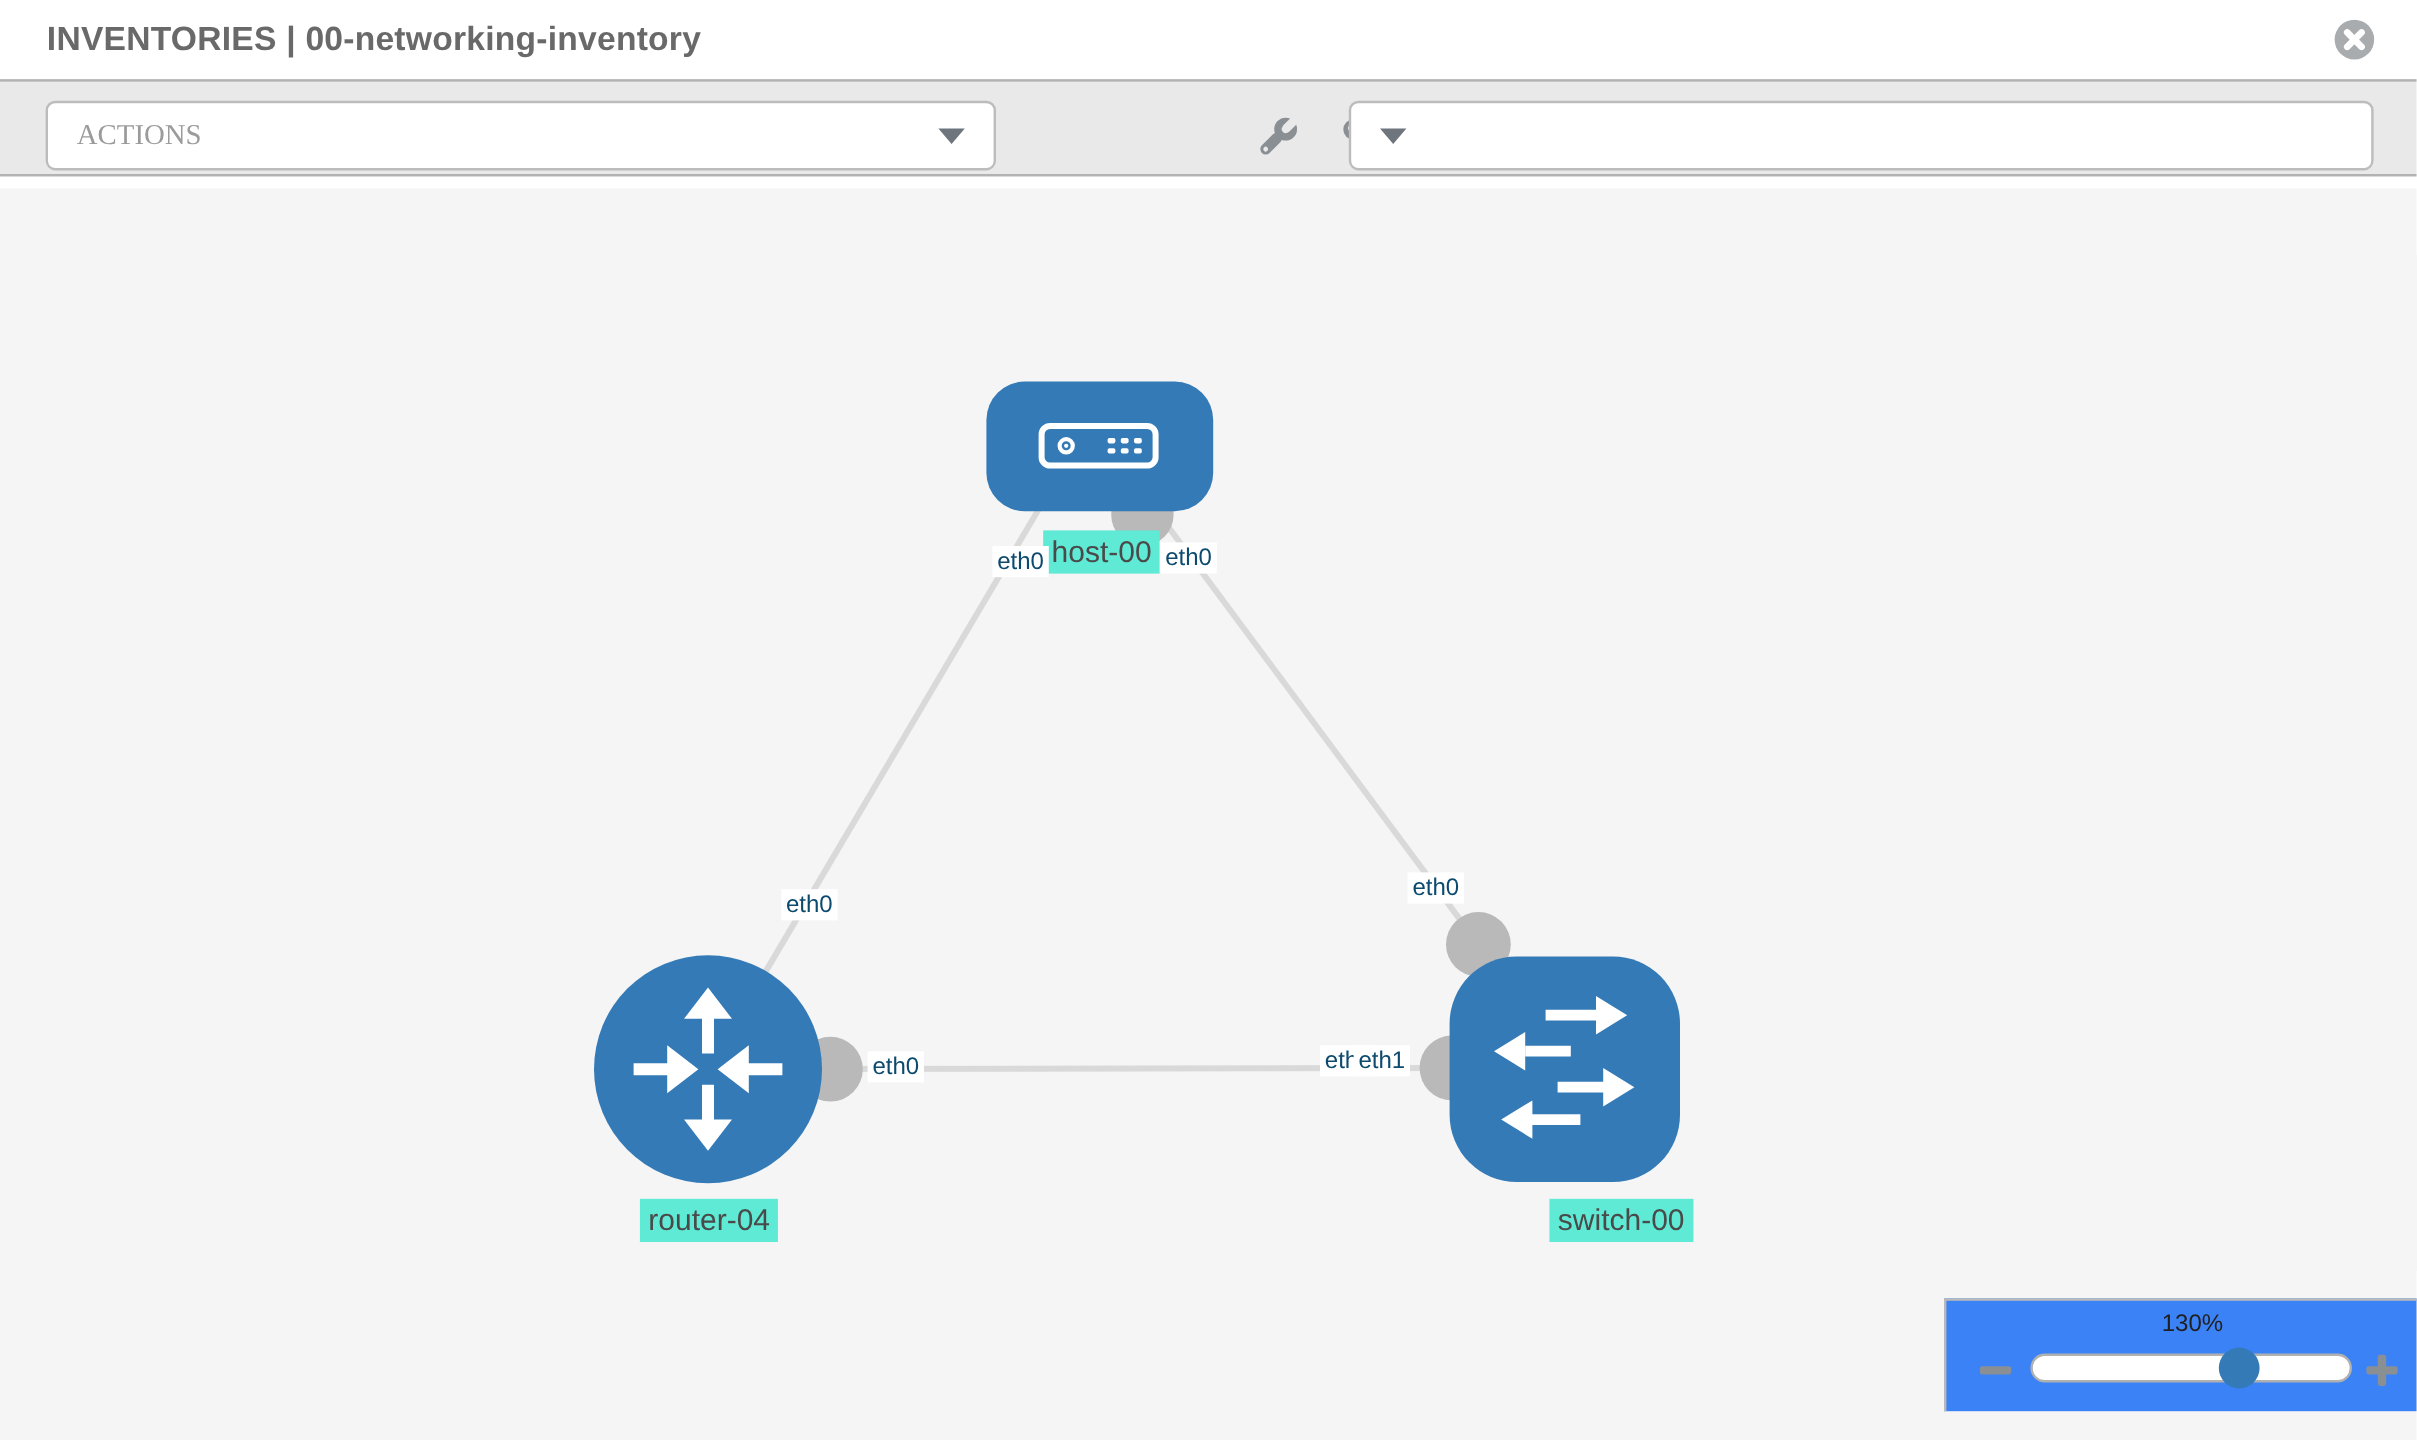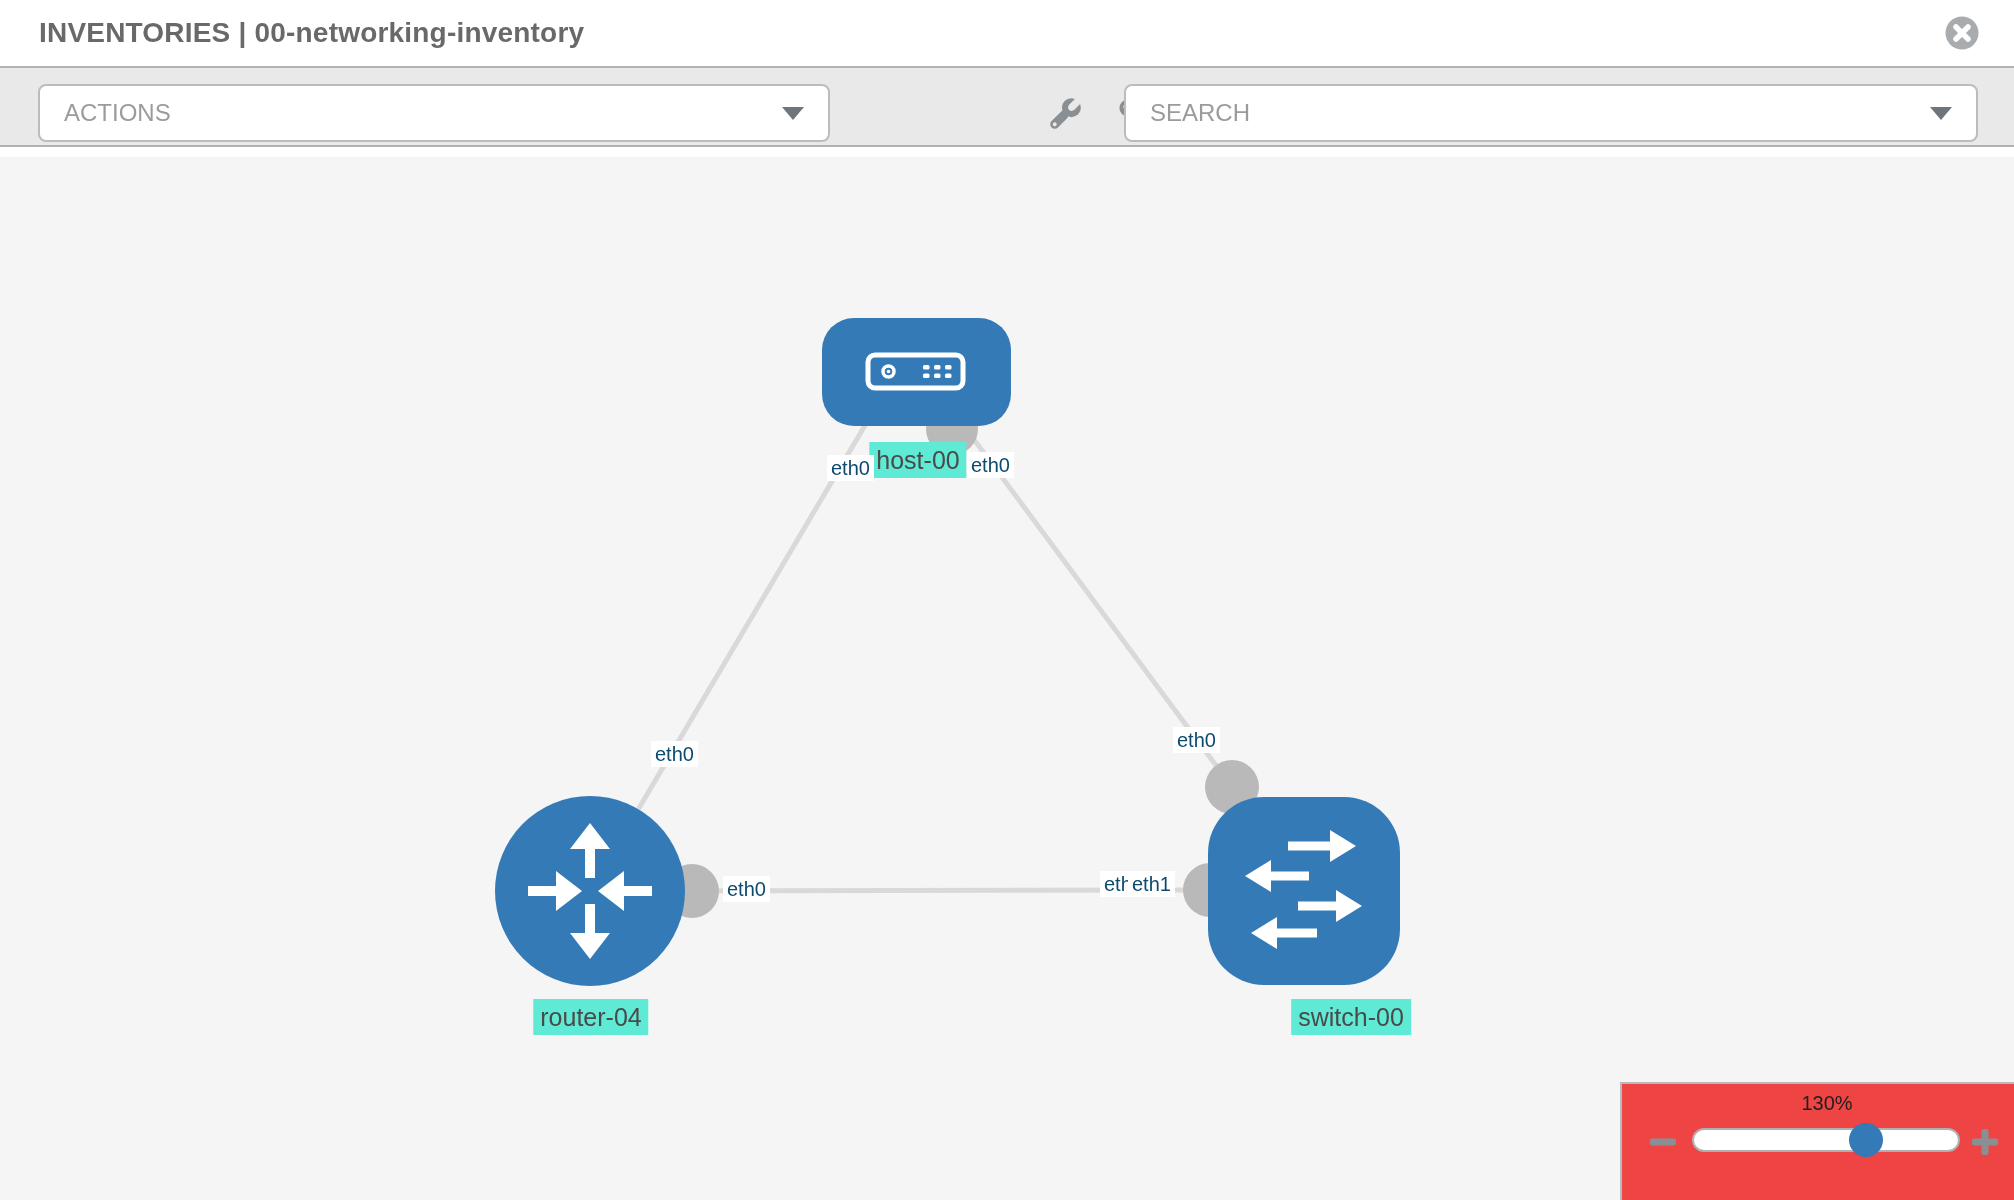--- a/index.html
+++ b/index.html
@@ -17,7 +17,7 @@
   
   .toolbar { position:absolute; top:66px; left:0; right:0; height:81px;
     background:var(--toolbar-bg,#e9e9e9);
-    border-top:2px solid #b2b2b2; border-bottom:2px solid #b2b2b2; }
+    border-top:2px solid #b2b2b2; border-bottom:2px solid #b2b2b2;font-family:Liberation Serif, serif; }
   .select { position:absolute; top:16px; height:58px; background:#fff;
     border:2px solid #bcbcbc; border-radius:8px; display:flex; align-items:center;
     padding:0 24px; color:#9b9b9b; font-size:24px; cursor:pointer; }

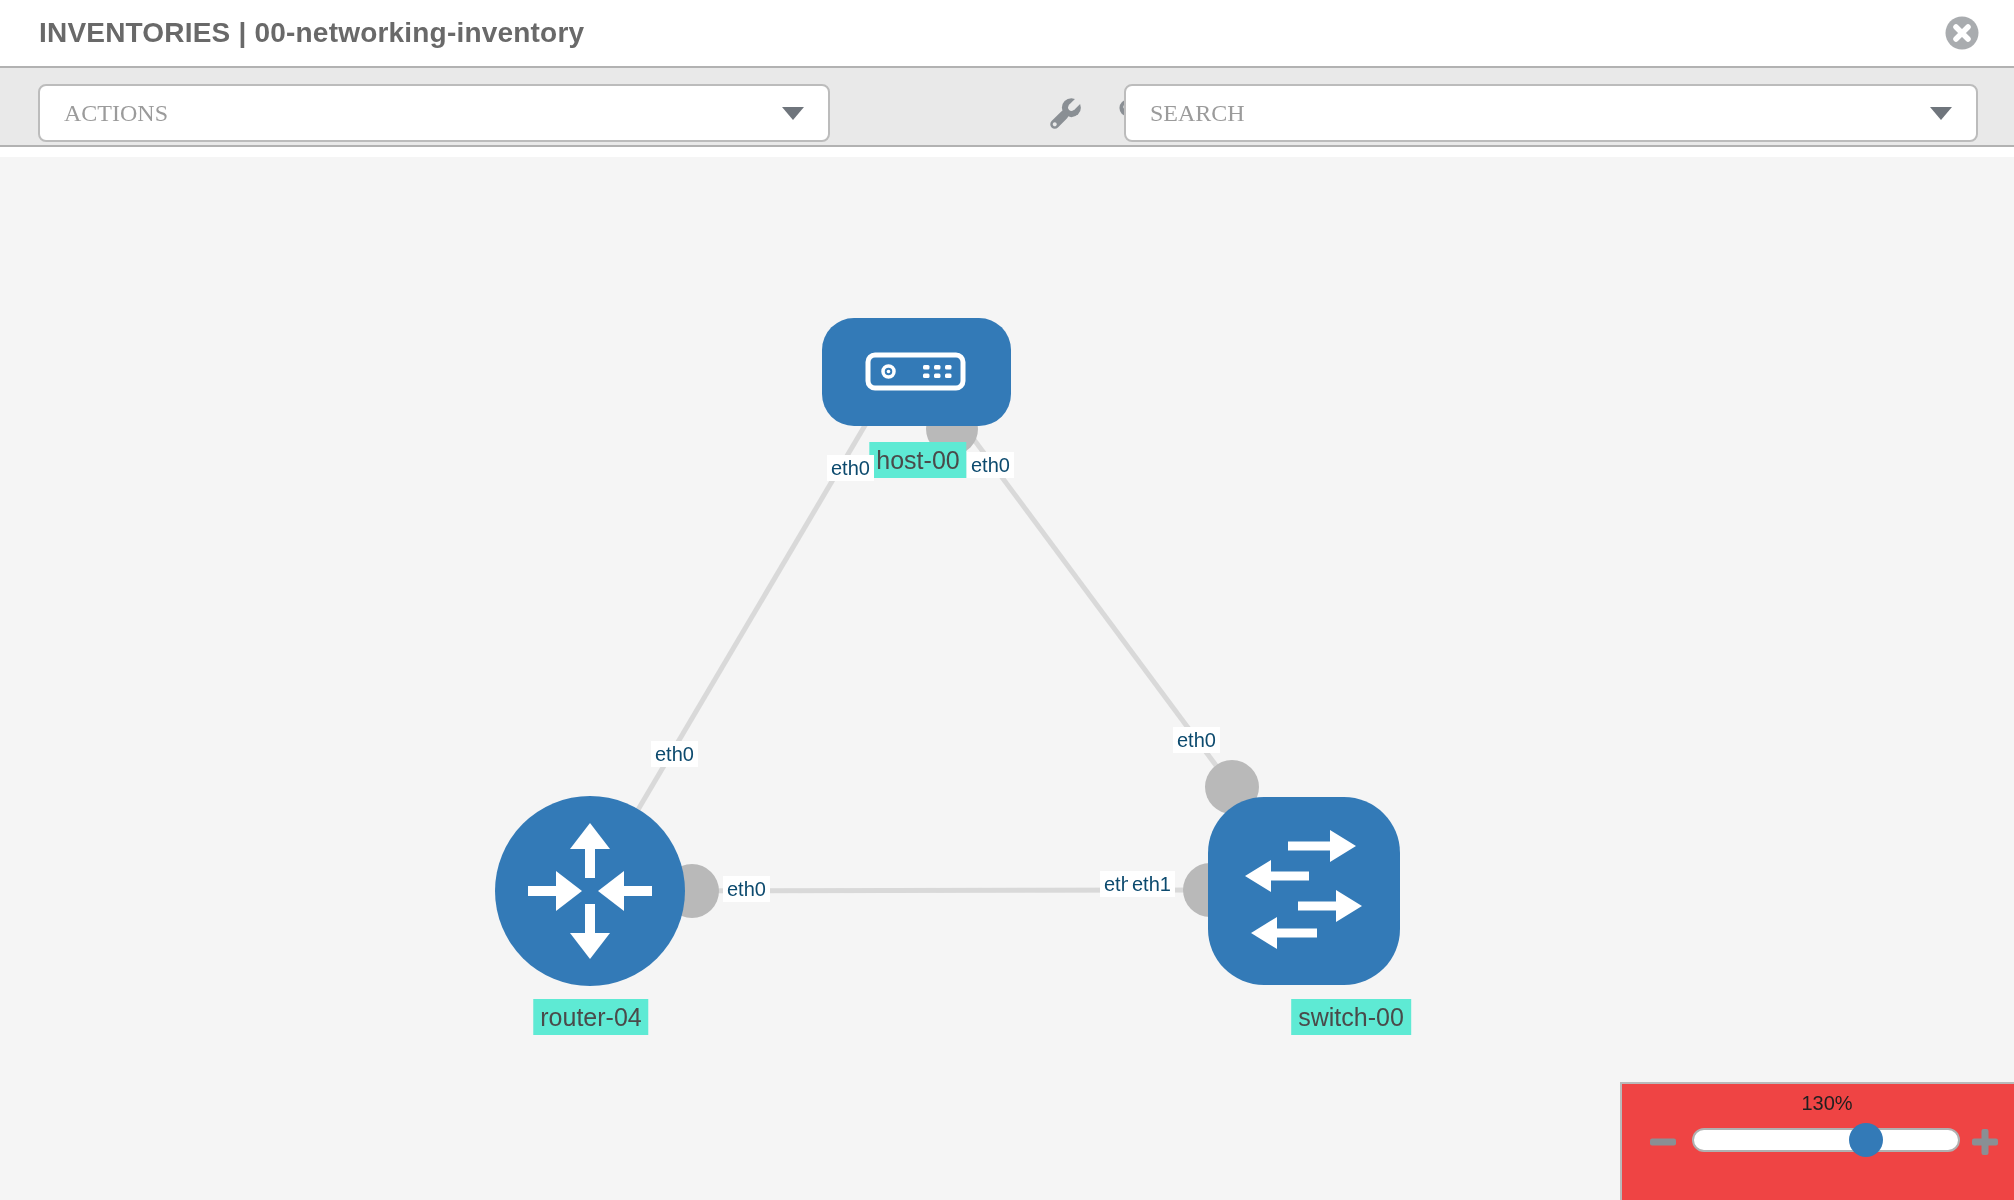--- a/index.html
+++ b/index.html
@@ -118,7 +118,6 @@
     </button>
 
     <div class="select" id="search-select">
-      <span class="sel-label">SEARCH</span>
       <span class="caret"></span>
     </div>
   </div>

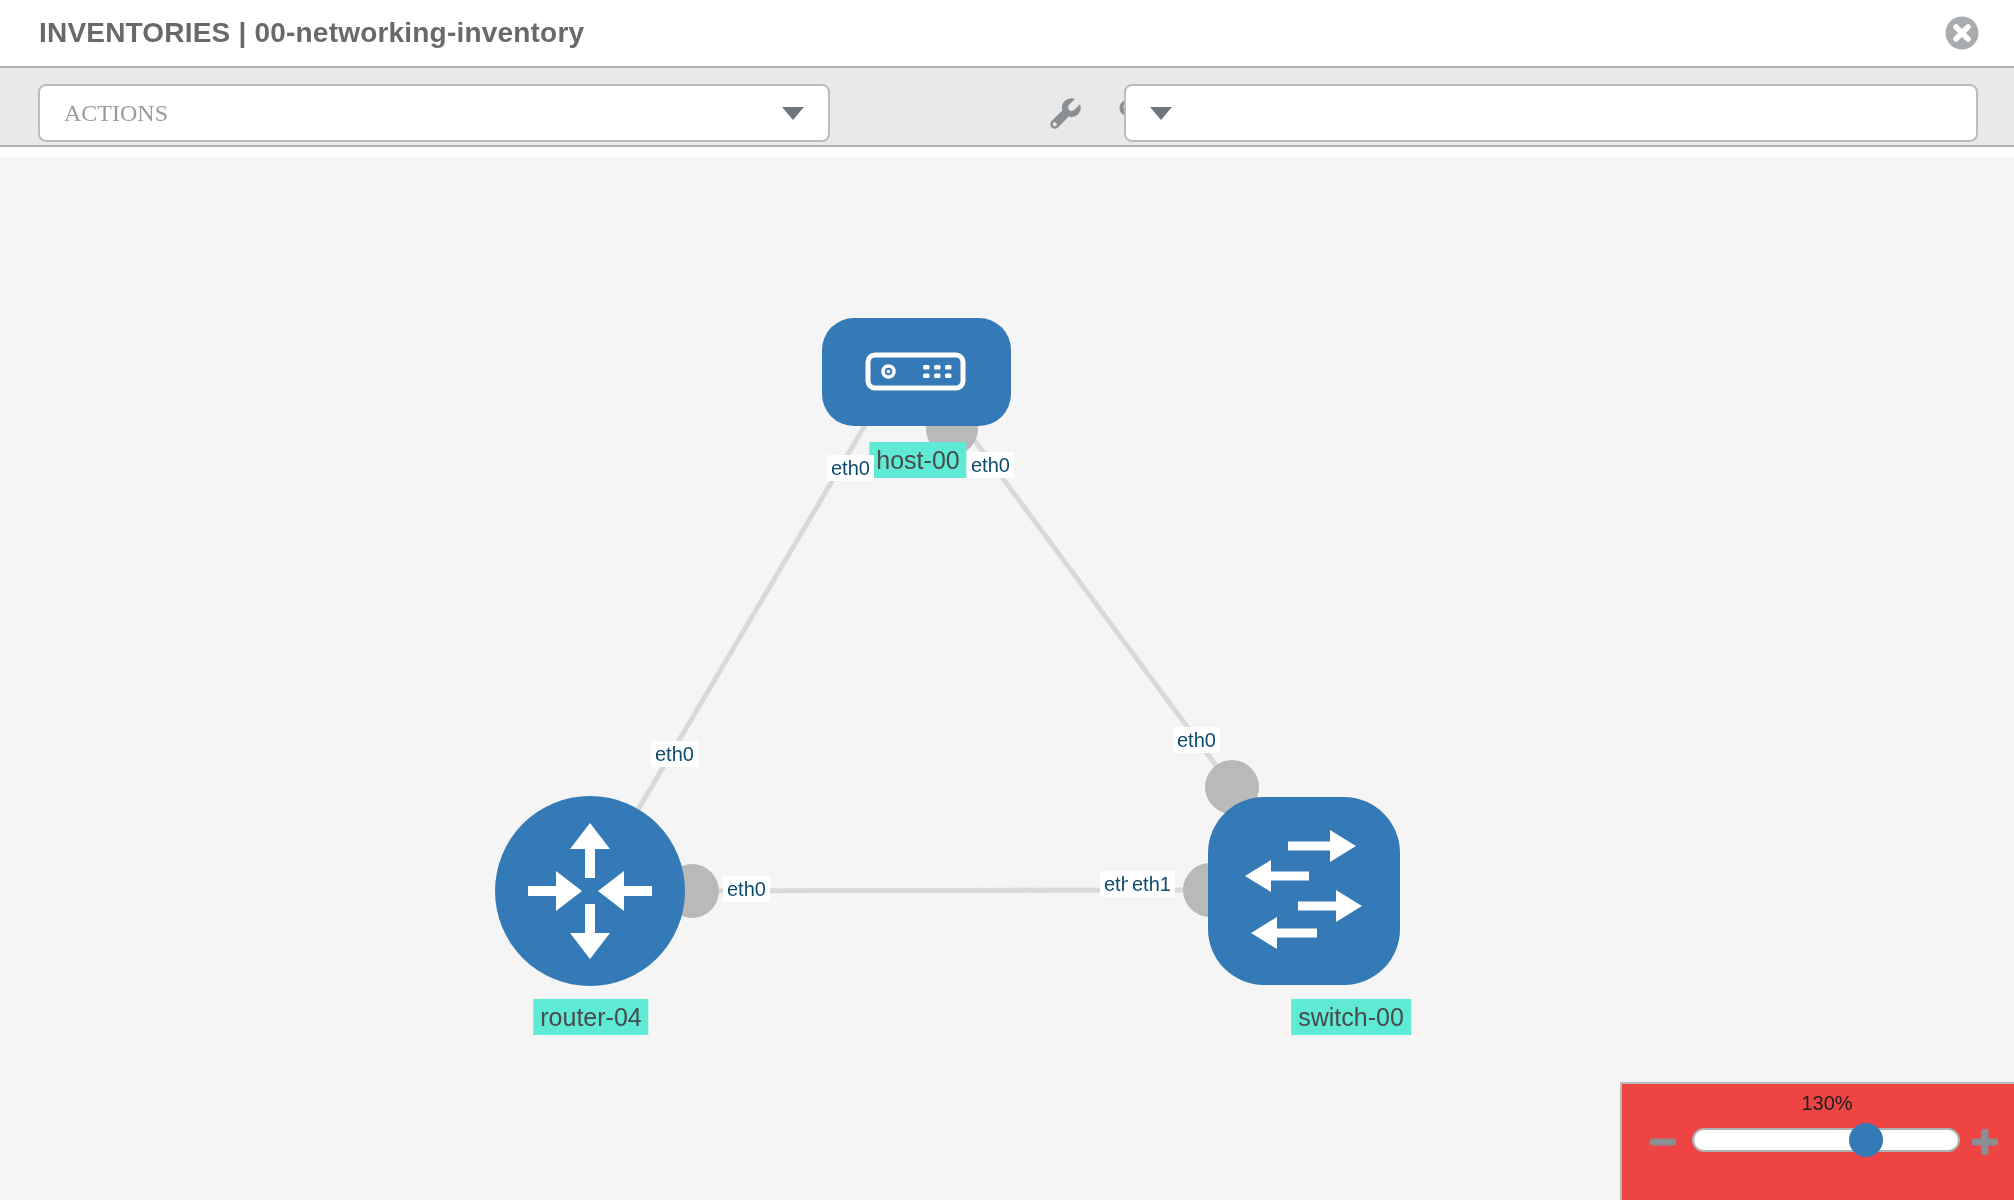--- a/index.html
+++ b/index.html
@@ -60,8 +60,8 @@
   #if-s-r-over  { left:1128px; top:714px; } 
 
   
-  .zoom-panel { position:absolute; left:1620px; top:925px; width:394px; height:118px;
-    background:#ef4444; border-left:2px solid #b9b9b9; border-top:2px solid #b9b9b9; }
+  .zoom-panel { position:absolute; left:1620px; top:925px; width:394px; height:94px;
+    background:#3b82f6; border-left:2px solid #b9b9b9; border-top:2px solid #b9b9b9; }
   .zoom-level { position:absolute; left:170px; top:8px; width:70px; text-align:center;
     font-size:20px; color:#1f1f1f; }
   .zoom-btn { position:absolute; width:30px; height:30px; border:none; background:transparent;

